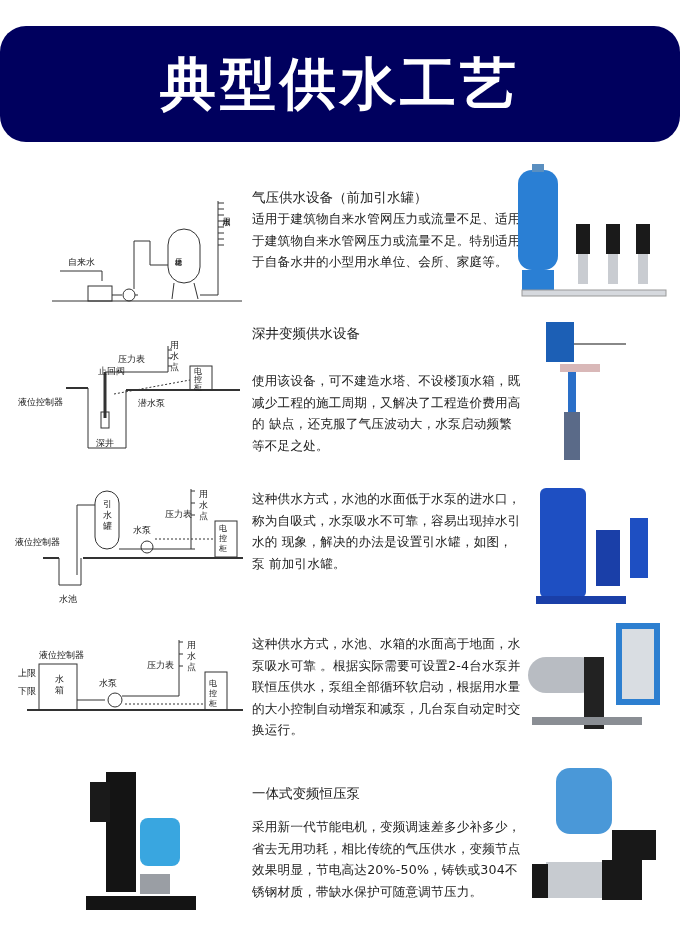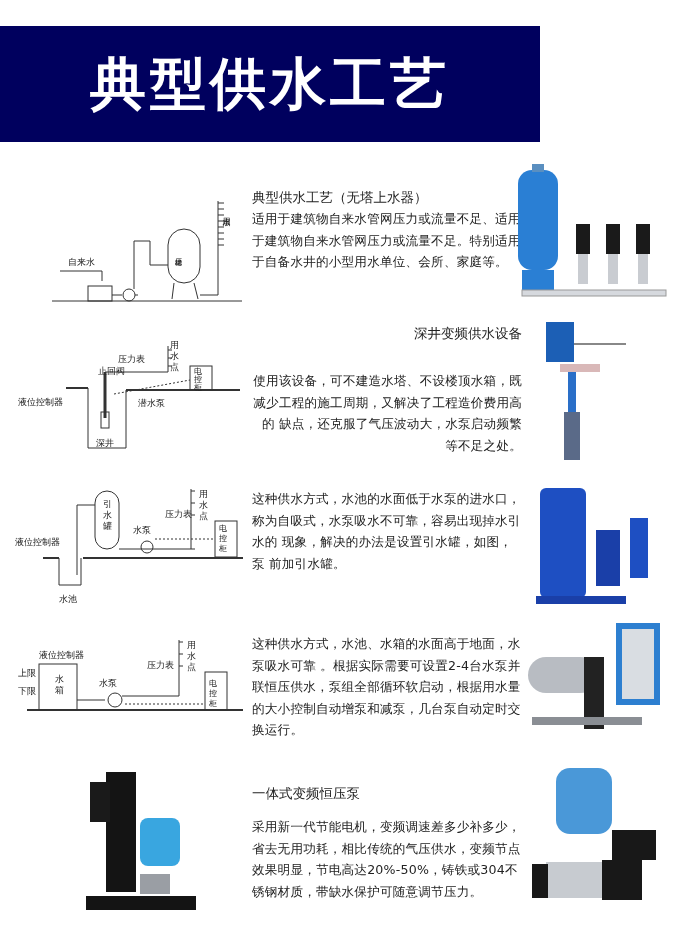--- a/index.html
+++ b/index.html
@@ -8,8 +8,8 @@
       font-family: "DejaVu Sans", "Liberation Sans", sans-serif; color: #222;
     }
     .banner {
-      position: absolute; left: 0; top: 26px; width: 540px; height: 116px;
-      background: #00005e; display: flex; align-items: center; justify-content: center;
+      position: absolute; left: 0; top: 26px; width: 680px; height: 116px;
+      background: #00005e; display: flex; align-items: center; justify-content: center; border-radius: 26px;
     }
     .banner-title {
       color: #ffffff; font-size: 56px; font-weight: bold; letter-spacing: 4px; line-height: 1;

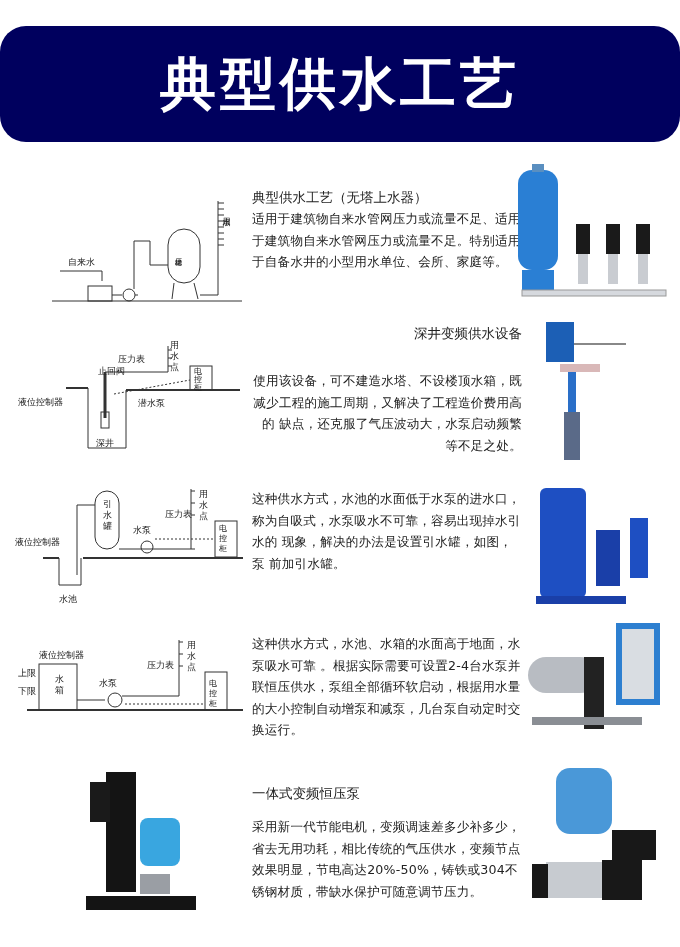--- a/index.html
+++ b/index.html
@@ -59,7 +59,7 @@
     </svg>
   </div>
   <div class="text-block" style="top:28px;">
-    <p class="sec-title">典型供水工艺（无塔上水器）</p>
+    <p class="sec-title">气压供水设备（前加引水罐）</p>
     <p class="sec-body" style="margin-top:2px;">适用于建筑物自来水管网压力或流量不足、适用于建筑物自来水管网压力或流量不足。特别适用于自备水井的小型用水单位、会所、家庭等。</p>
   </div>
   <div class="photo" style="left:510px;top:4px;">

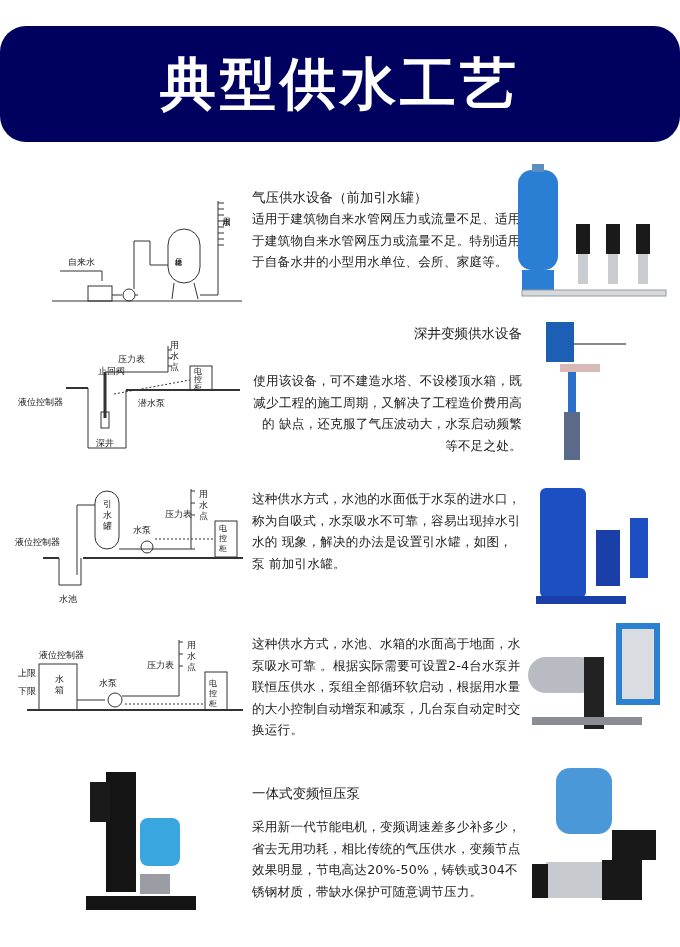--- a/index.html
+++ b/index.html
@@ -109,7 +109,7 @@
       <text x="78" y="106" font-size="9">深井</text>
     </svg>
   </div>
-  <div class="text-block" style="top:14px;text-align:right;">
+  <div class="text-block" style="top:14px;">
     <p class="sec-title">深井变频供水设备</p>
     <p class="sec-body" style="margin-top:28px;">使用该设备，可不建造水塔、不设楼顶水箱，既减少工程的施工周期，又解决了工程造价费用高的 缺点，还克服了气压波动大，水泵启动频繁等不足之处。</p>
   </div>

